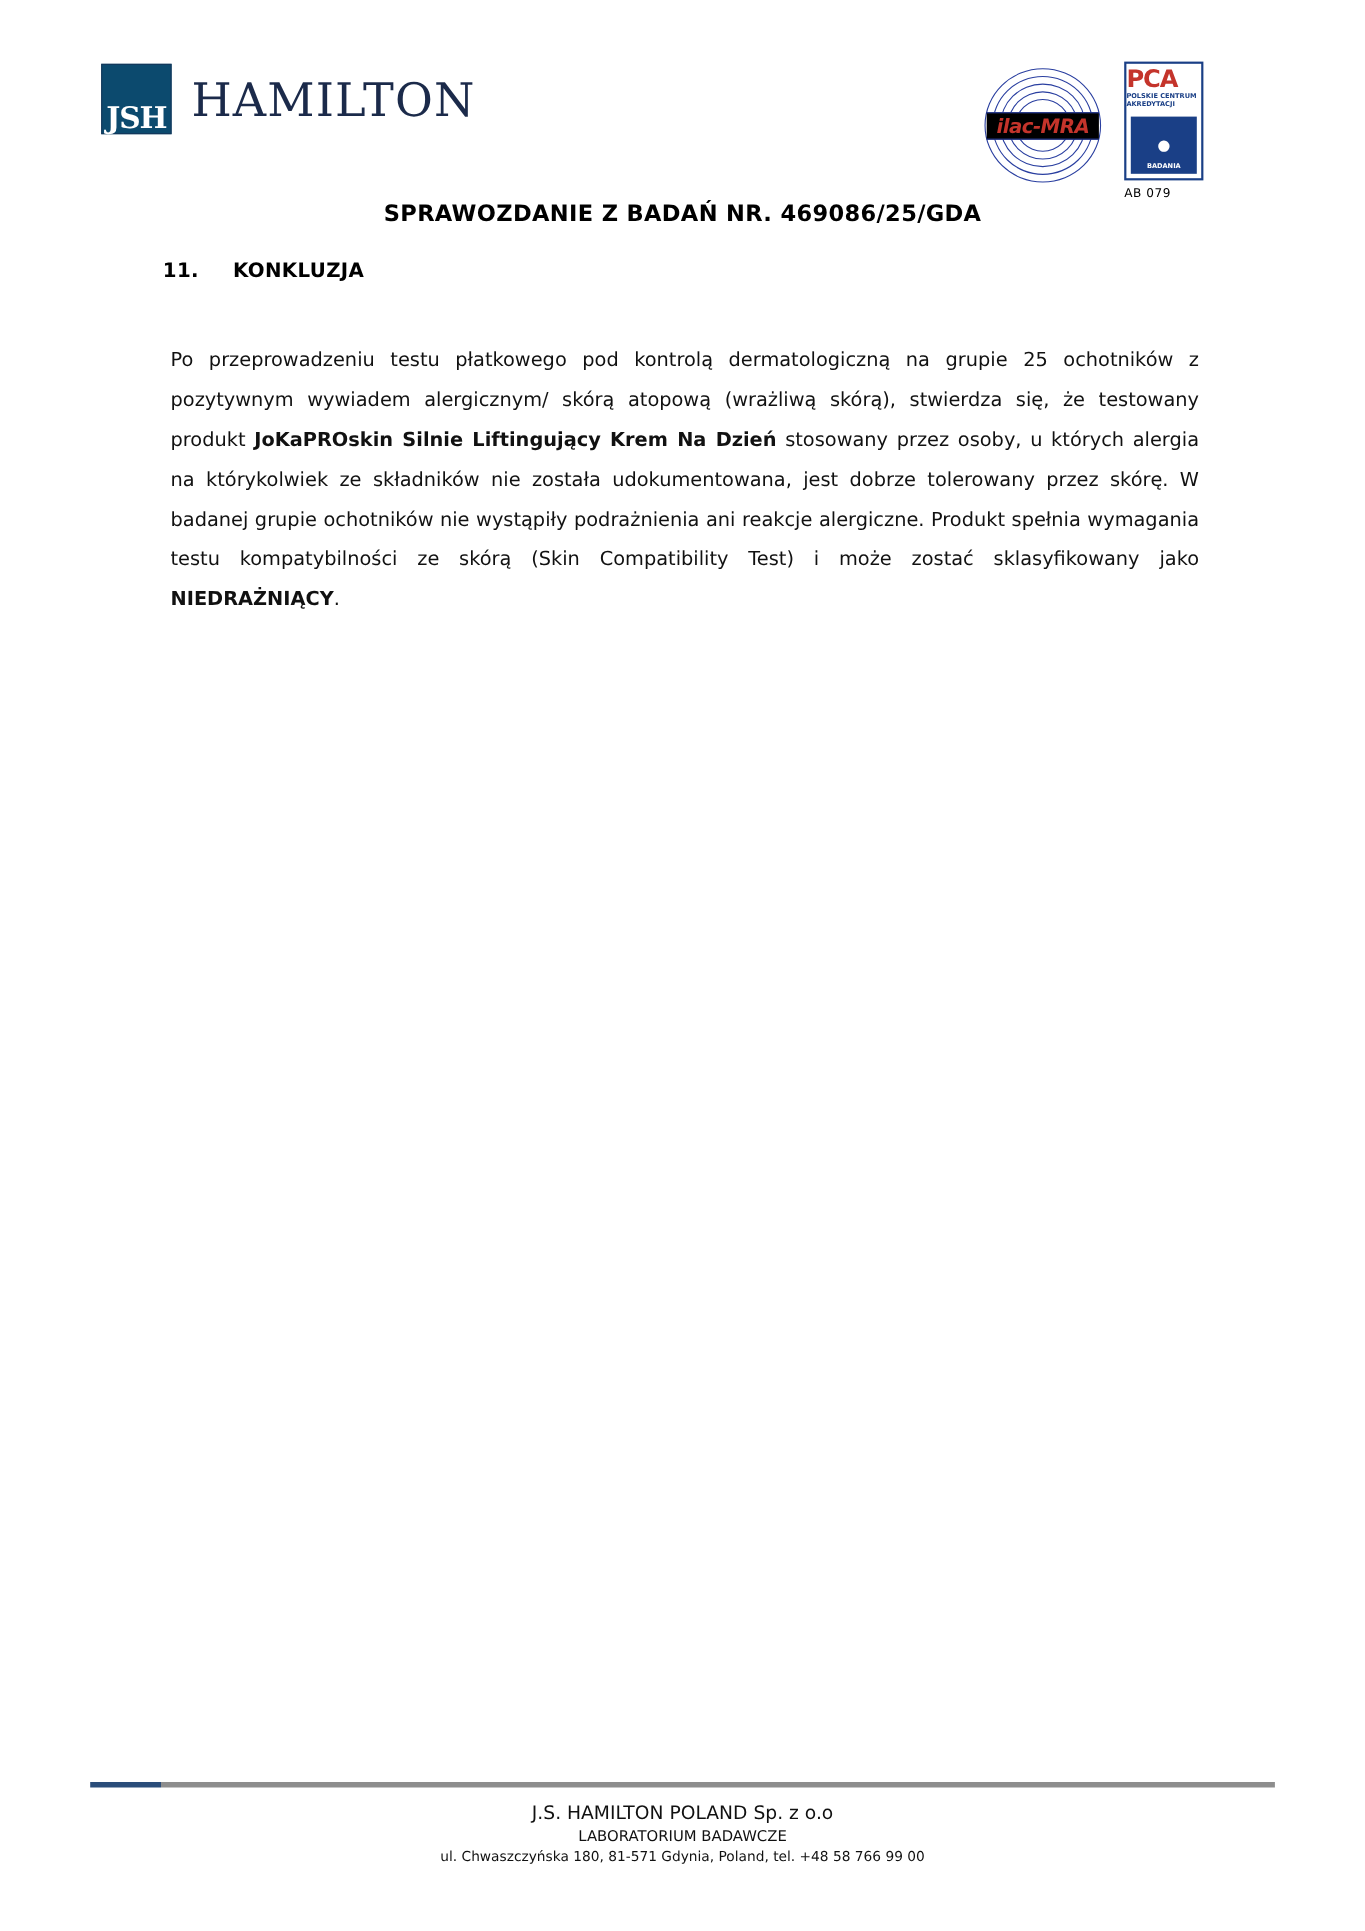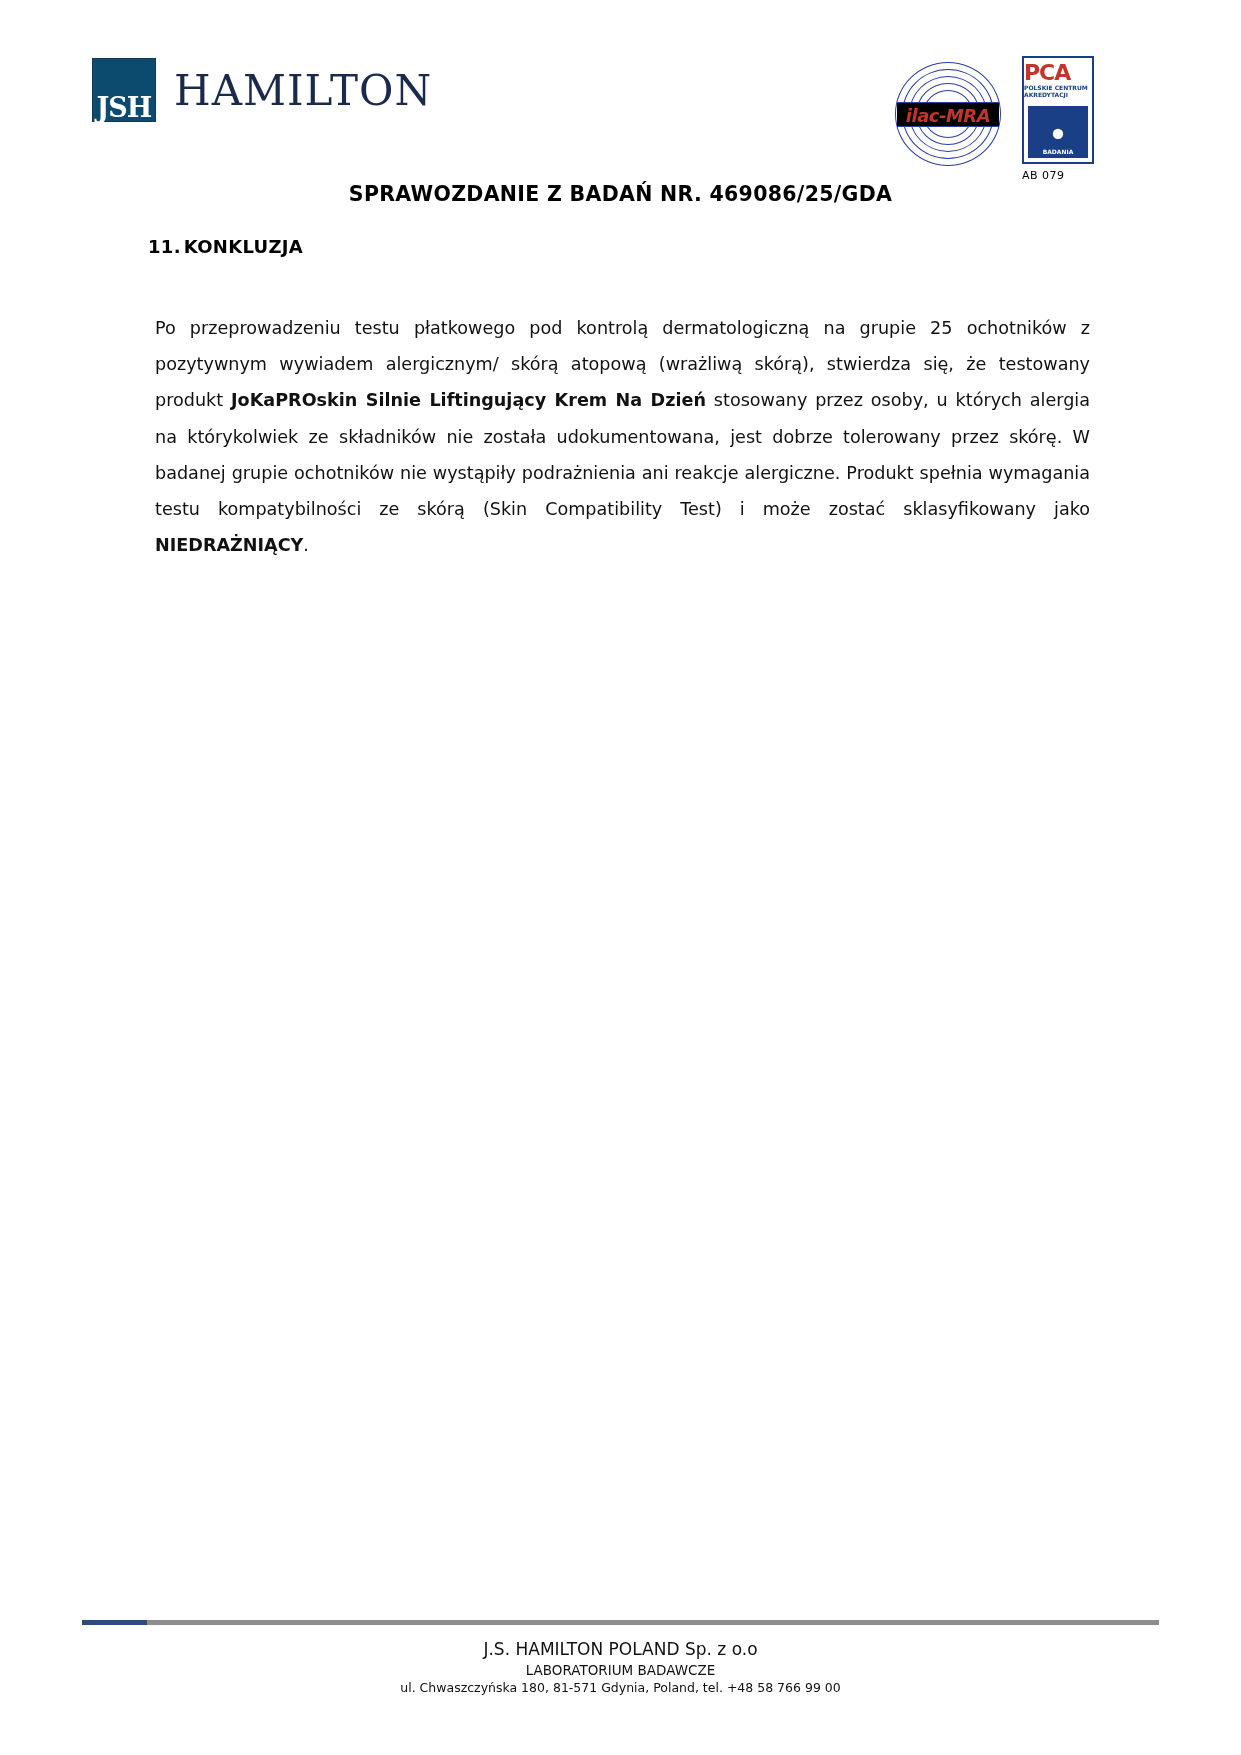--- a/index.html
+++ b/index.html
@@ -184,7 +184,7 @@
     font-weight: bold;
     letter-spacing: 0.3px;
   }
-  .section-heading .num { margin-right: 3px; text-align: center; }
+  .section-heading .num { margin-right: 31px; text-align: center; }
 
   .paragraph {
     position: absolute;

